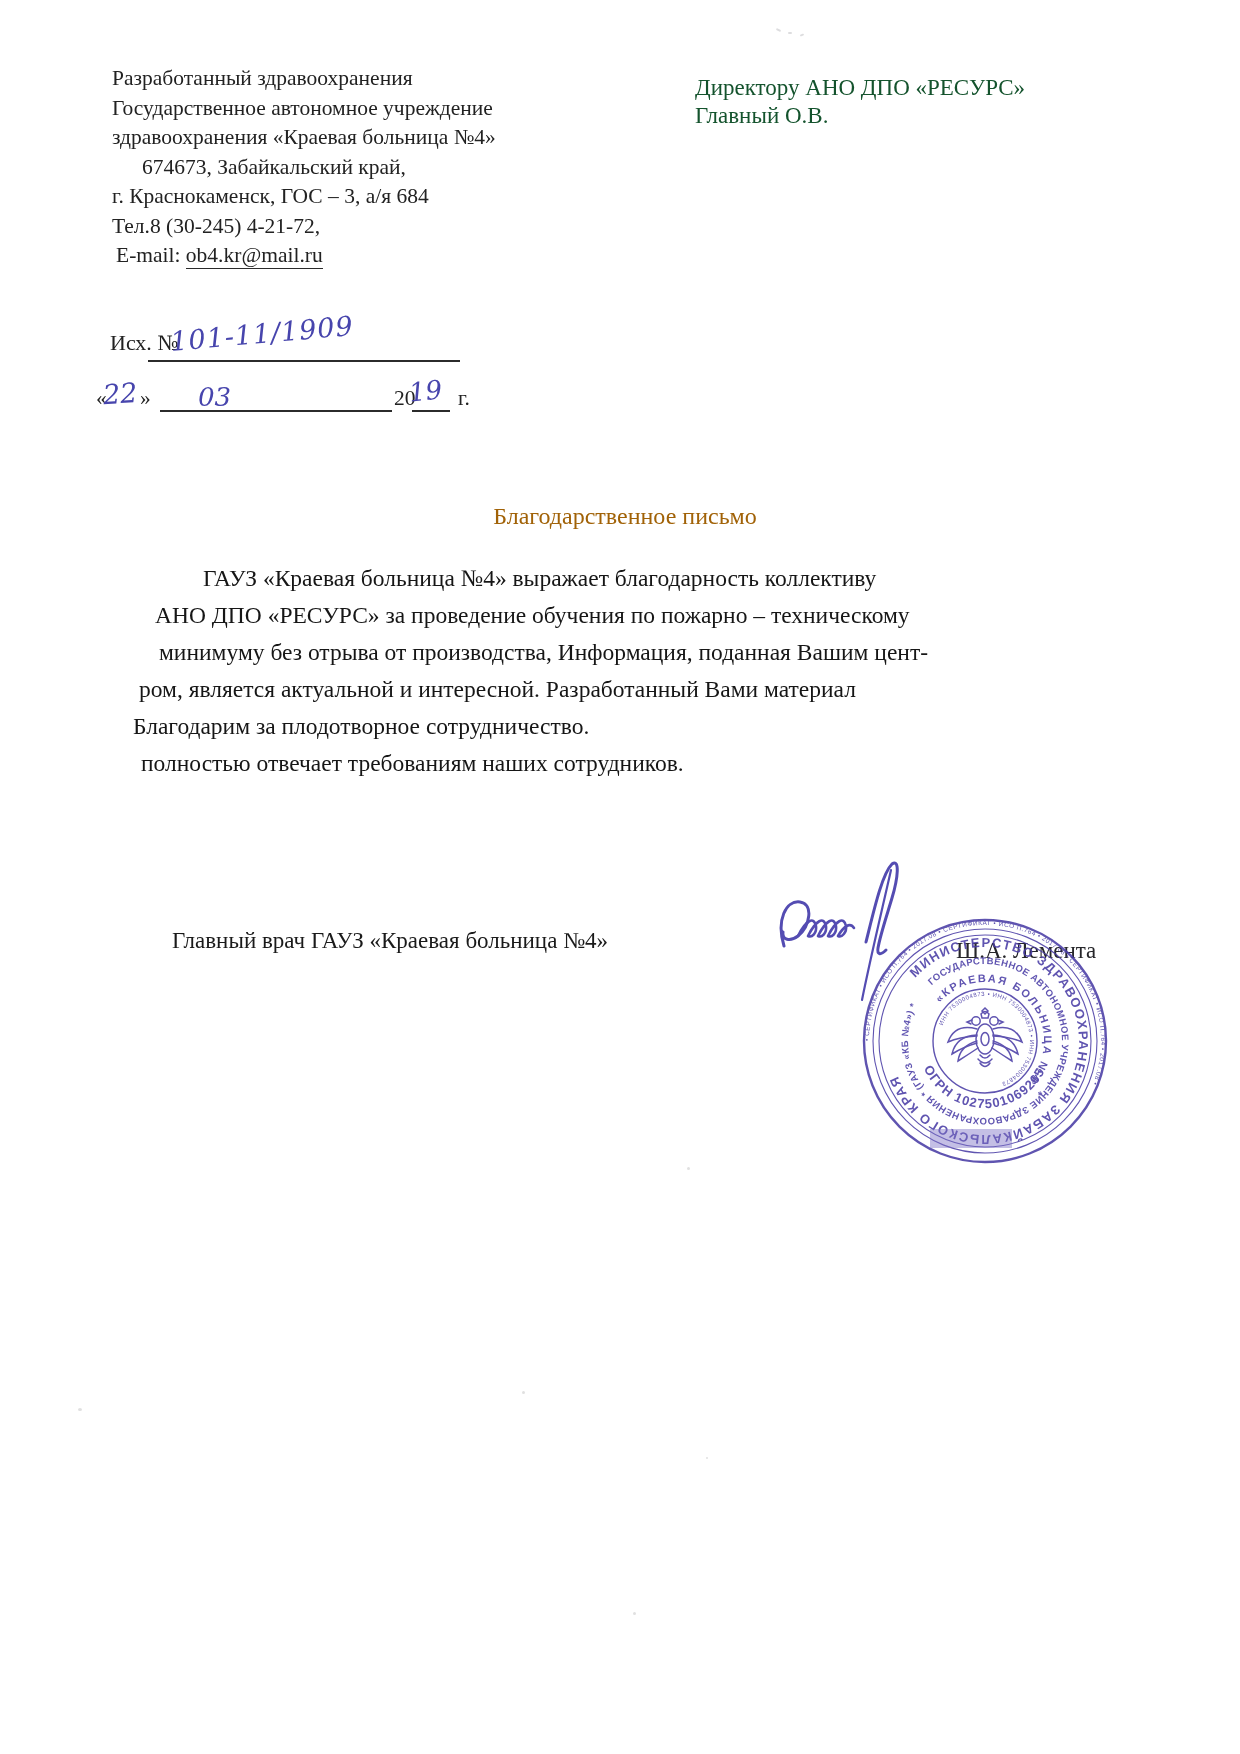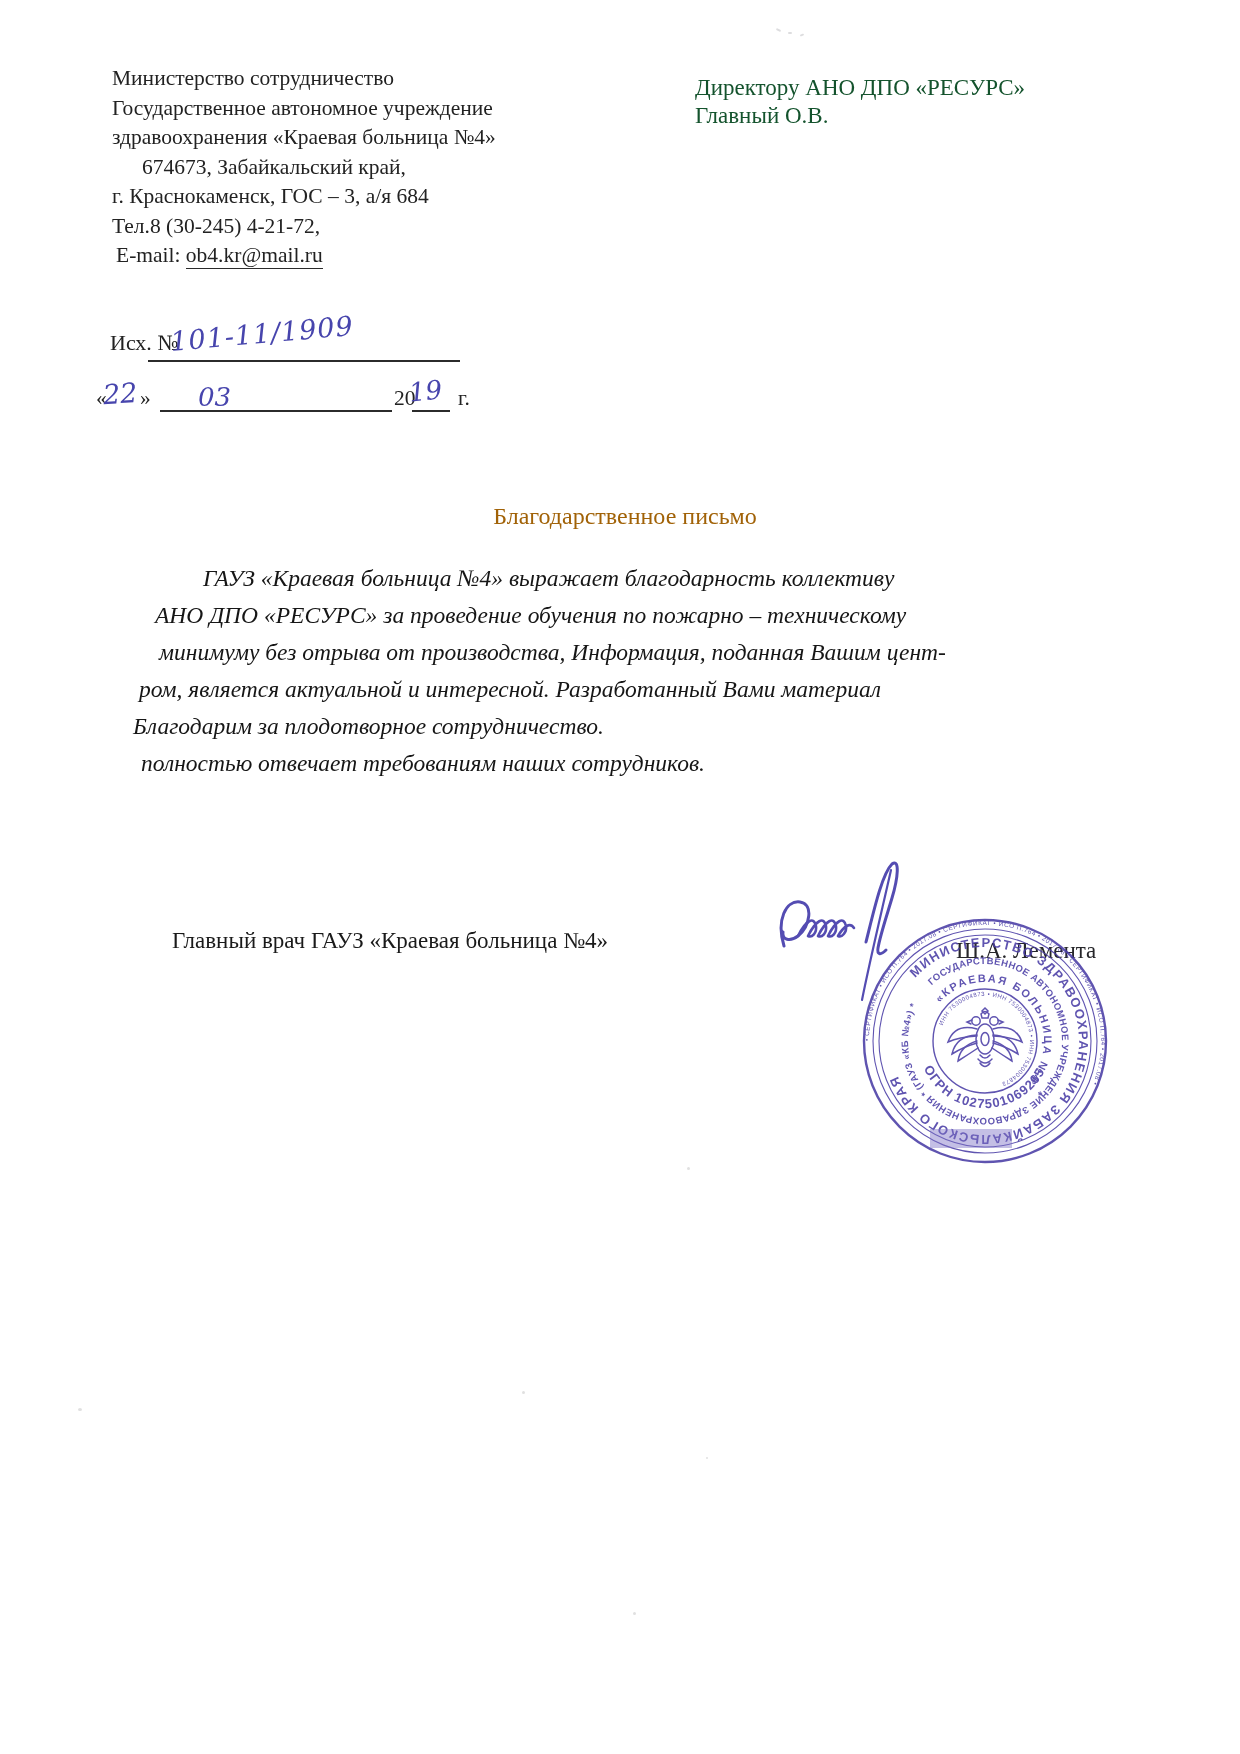--- a/index.html
+++ b/index.html
@@ -66,7 +66,7 @@
 <div class="page">
 
   <div class="abs sender">
-    <div class="line">Министерство сотрудничество</div>
+    <div class="line">Разработанный здравоохранения</div>
     <div class="line">Государственное автономное учреждение</div>
     <div class="line">здравоохранения  «Краевая больница №4»</div>
     <div class="line" style="padding-left:6px;margin-left:24px;">674673, Забайкальский край,</div>

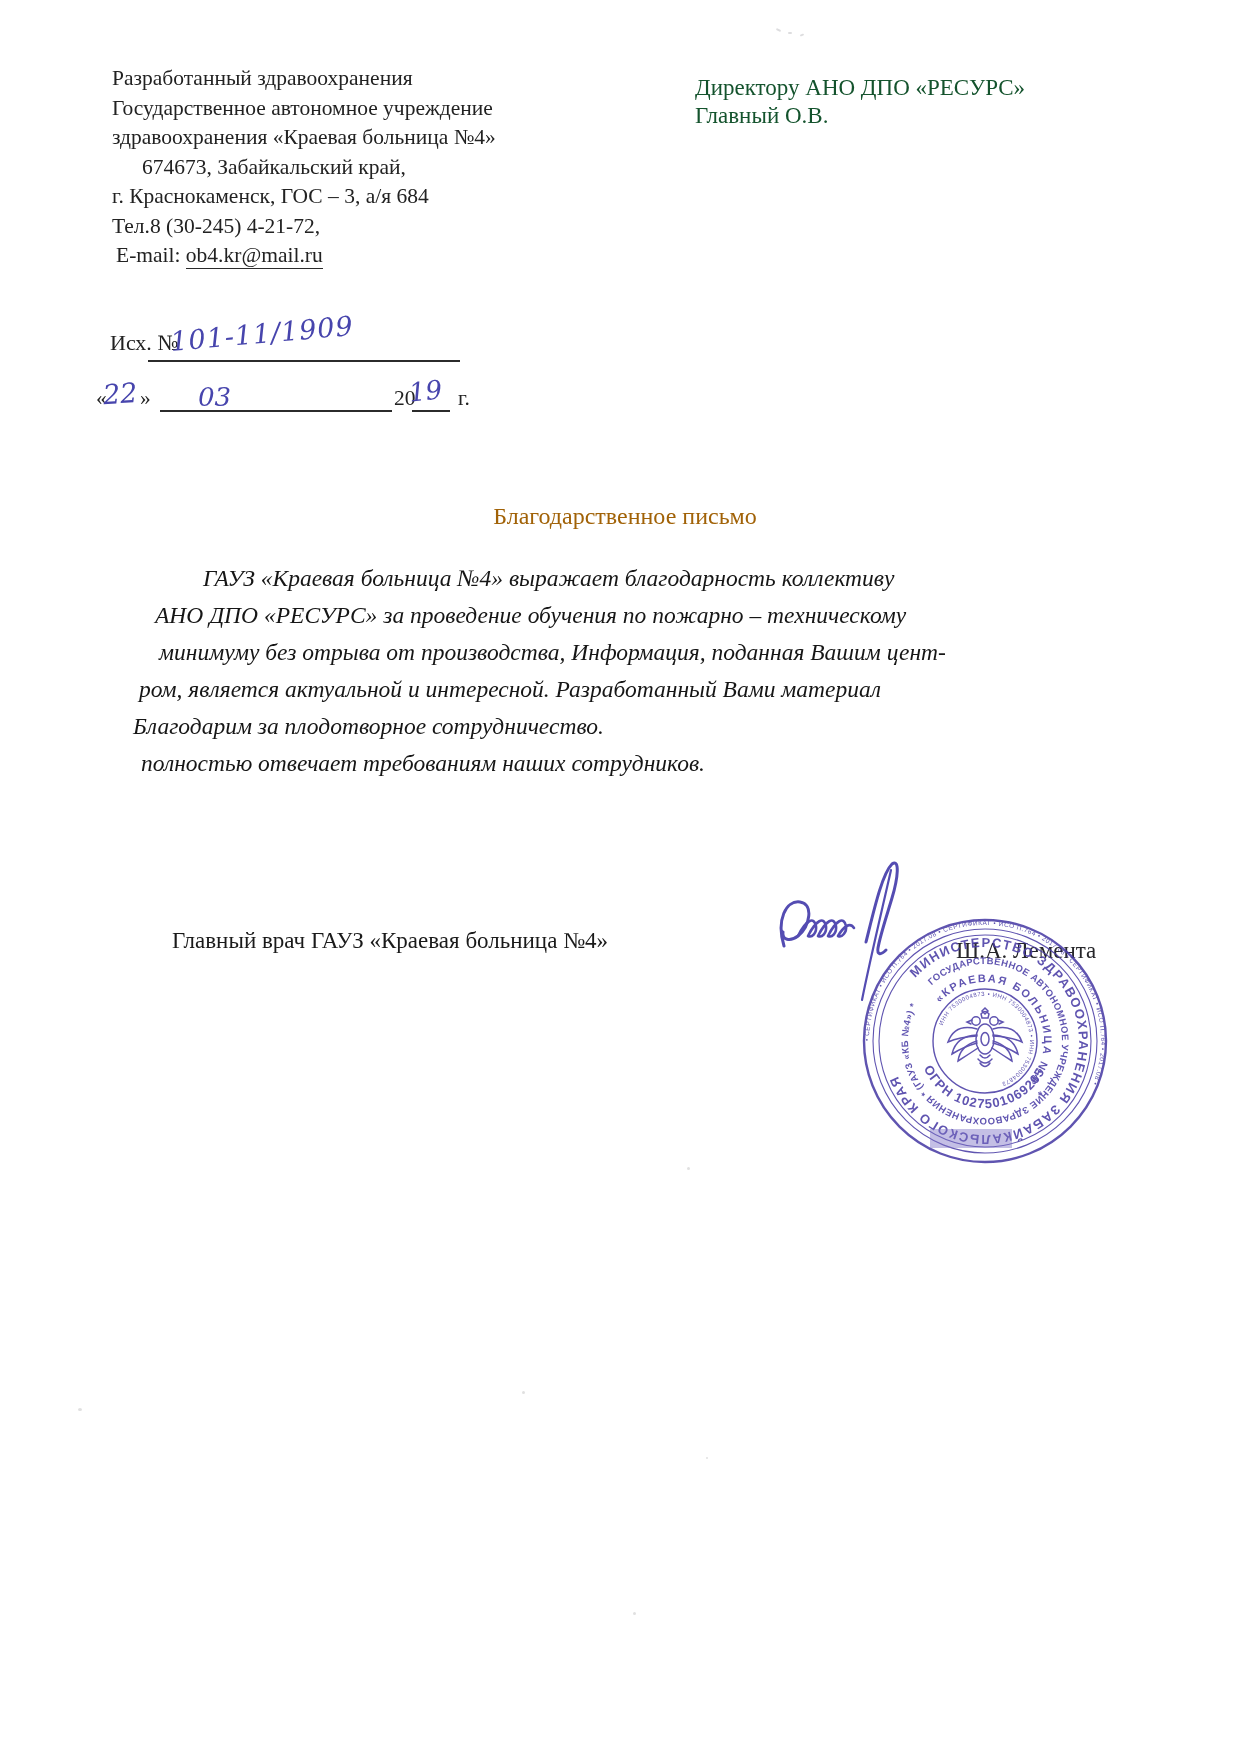--- a/index.html
+++ b/index.html
@@ -43,7 +43,7 @@
   }
   .body-text{
     left:133px;top:560px;width:1000px;
-    font-size:23.5px;line-height:37px;color:#161616;font-style:italic;
+    font-size:23.5px;line-height:37px;color:#161616;
   }
   .body-text .bl{white-space:nowrap;}
   .sig-label{left:172px;top:928px;font-size:23px;color:#1a1a1a;white-space:nowrap;}

